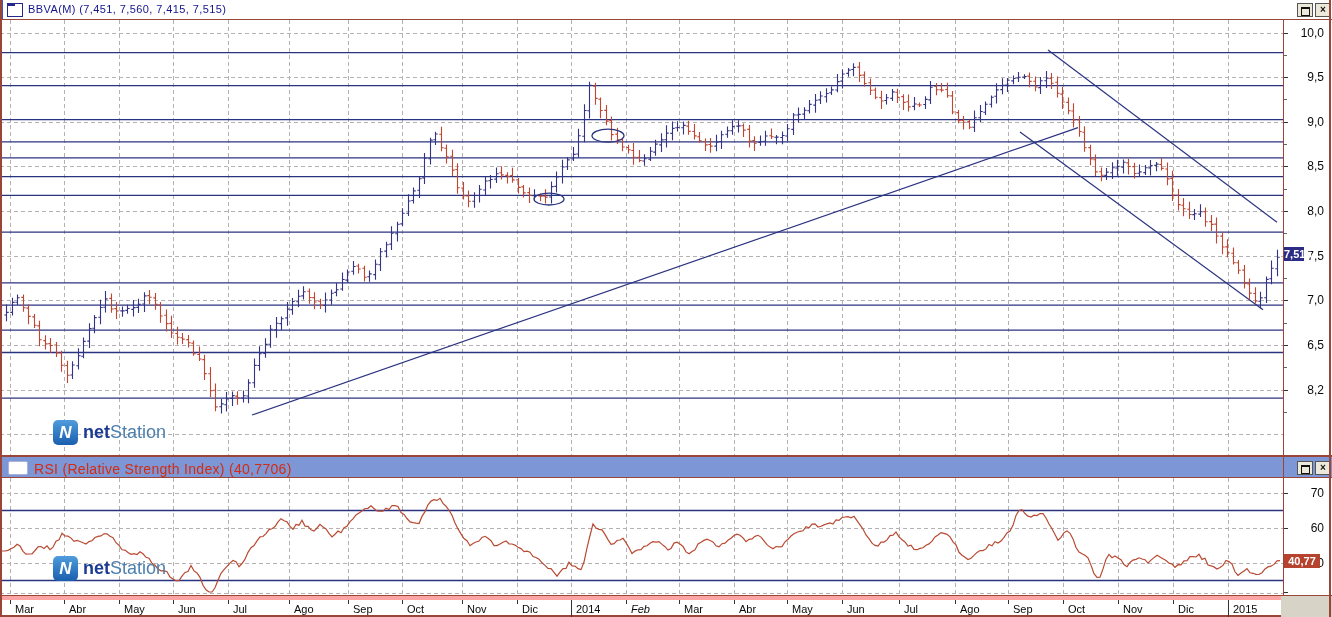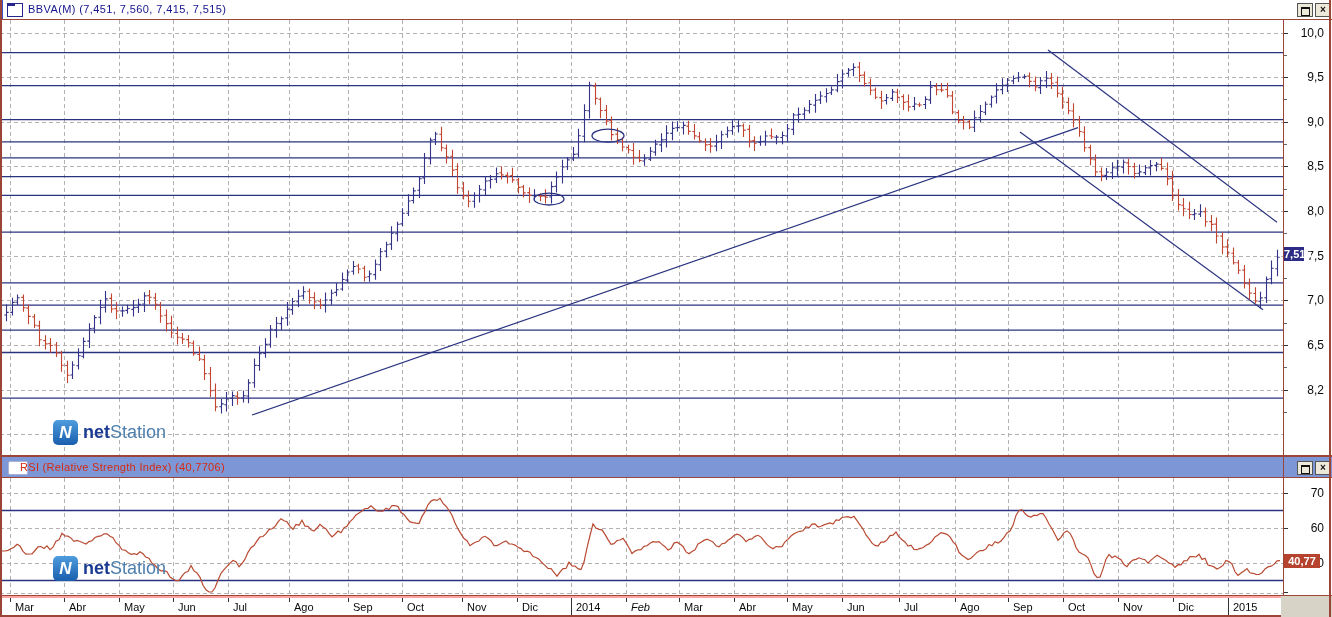--- a/index.html
+++ b/index.html
@@ -30,7 +30,7 @@
   #rsi-titlebar{position:absolute;left:0;top:456px;width:1332px;height:22px;background:#7d97d6;
     border-top:1px solid #9a4538;border-bottom:1px solid #9a4538;box-sizing:border-box;}
   #rsi-icon{position:absolute;left:8px;top:4px;width:18px;height:12px;background:#fff;border:1px solid #aab4d8;border-radius:2px;}
-  #rsi-title{position:absolute;left:20px;top:4px;font-size:11px;color:#d42b12;white-space:nowrap;letter-spacing:.3px;}
+  #rsi-title{position:absolute;left:34px;top:4px;font-size:14px;color:#d42b12;white-space:nowrap;letter-spacing:.3px;}
   #rsi-titlebar .winbtn{top:4px;}
   #rsi-pane{position:absolute;left:0;top:478px;width:1332px;height:118px;background:#fff;
     border-bottom:1px solid #9a4538;box-sizing:border-box;}

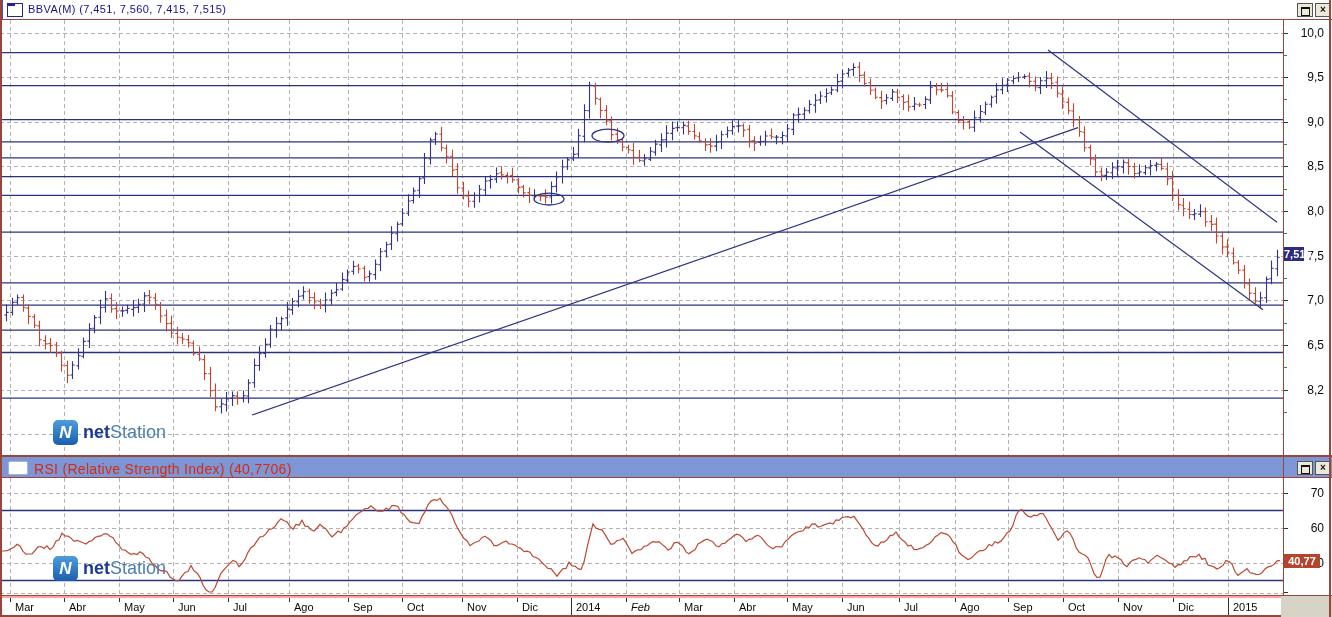--- a/index.html
+++ b/index.html
@@ -39,7 +39,7 @@
     font-size:11px;font-weight:bold;text-align:center;line-height:14px;z-index:5;}
   
   #xaxis-band{position:absolute;left:0;top:596px;width:1281px;height:21px;background:#fff;
-    border-top:2px solid #fca5a5;border-bottom:2px solid #9a4538;box-sizing:border-box;}
+    border-top:4px solid #fca5a5;border-bottom:2px solid #9a4538;box-sizing:border-box;}
   .month-label{position:absolute;top:3px;font-size:11px;color:#0a0a0a;white-space:nowrap;}
   .month-tick{position:absolute;top:0;width:1px;height:4px;background:#333;}
   .year-sep{position:absolute;top:0;width:1px;height:17px;background:#333;}

